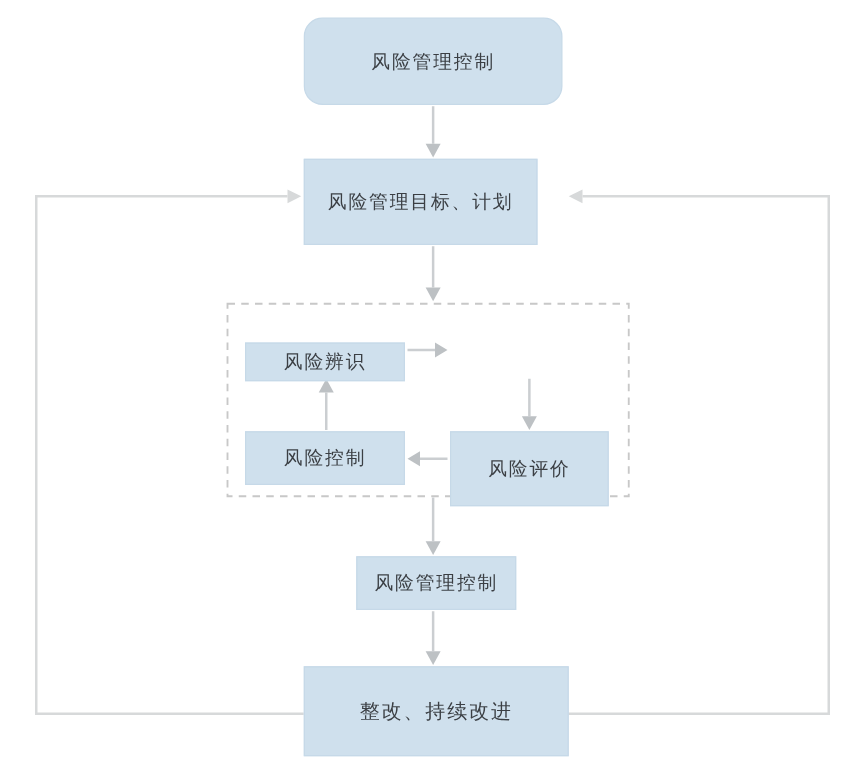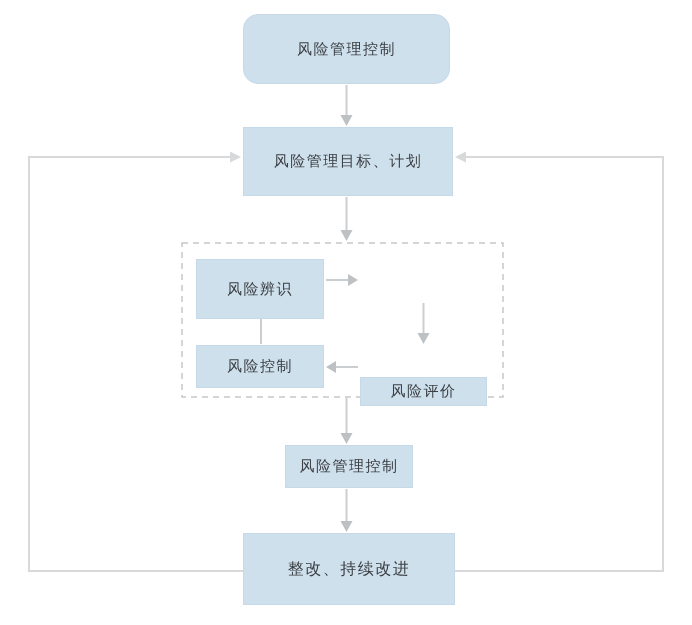--- a/index.html
+++ b/index.html
@@ -60,7 +60,7 @@
     white-space: nowrap;
   }
   .node-control   { left: 243px; top: 14px;  width: 207px; height: 70px; border-radius: 15px; }
-  .node-goals     { left: 243px; top: 127px; width: 210px; height: 69px; }
+  .node-goals     { left: 243px; top: 127px; width: 187px; height: 69px; }
   .node-identify  { left: 196px; top: 259px; width: 128px; height: 60px; }
   .node-analyze   { left: 360px; top: 259px; width: 127px; height: 43px; }
   .node-riskctl   { left: 196px; top: 345px; width: 128px; height: 43px; align-items: center; }

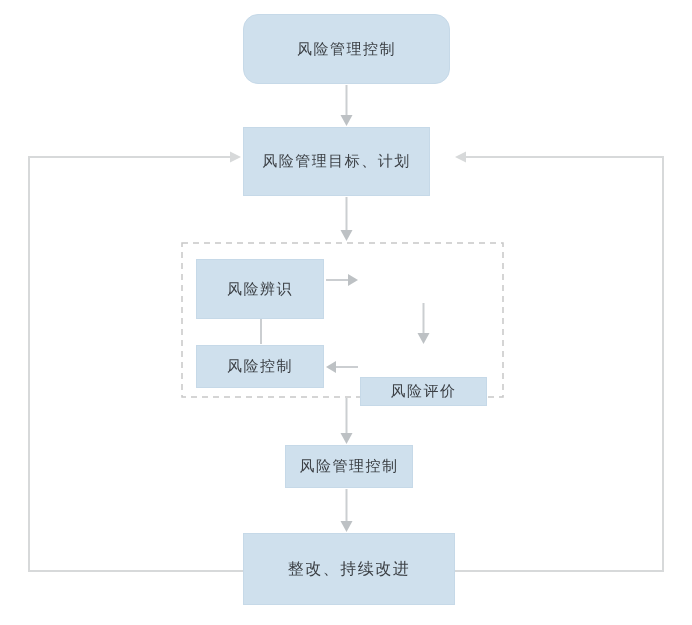--- a/index.html
+++ b/index.html
@@ -61,7 +61,7 @@
   }
   .node-control   { left: 243px; top: 14px;  width: 207px; height: 70px; border-radius: 15px; }
   .node-goals     { left: 243px; top: 127px; width: 187px; height: 69px; }
-  .node-identify  { left: 196px; top: 259px; width: 128px; height: 60px; }
+  .node-identify  { left: 196px; top: 274px; width: 128px; height: 31px; }
   .node-analyze   { left: 360px; top: 259px; width: 127px; height: 43px; }
   .node-riskctl   { left: 196px; top: 345px; width: 128px; height: 43px; align-items: center; }
   .node-evaluate  { left: 360px; top: 345px; width: 127px; height: 29px; margin-top: 32px; }

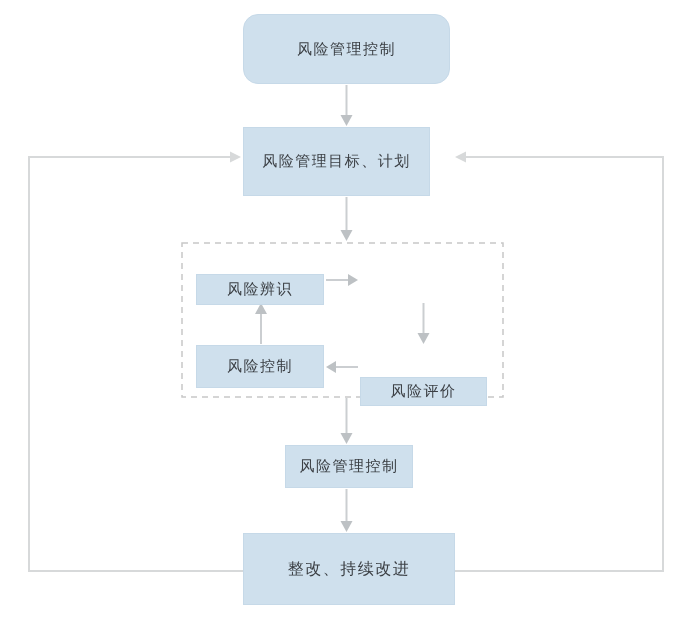--- a/index.html
+++ b/index.html
@@ -64,7 +64,7 @@
   .node-identify  { left: 196px; top: 274px; width: 128px; height: 31px; }
   .node-analyze   { left: 360px; top: 259px; width: 127px; height: 43px; }
   .node-riskctl   { left: 196px; top: 345px; width: 128px; height: 43px; align-items: center; }
-  .node-evaluate  { left: 360px; top: 345px; width: 127px; height: 29px; margin-top: 32px; }
+  .node-evaluate  { left: 360px; top: 345px; width: 127px; height: 60px; }
   .node-monitor   { left: 285px; top: 445px; width: 128px; height: 43px; }
   .node-improve   { left: 243px; top: 533px; width: 212px; height: 72px; font-size: 16px; }
 </style>

